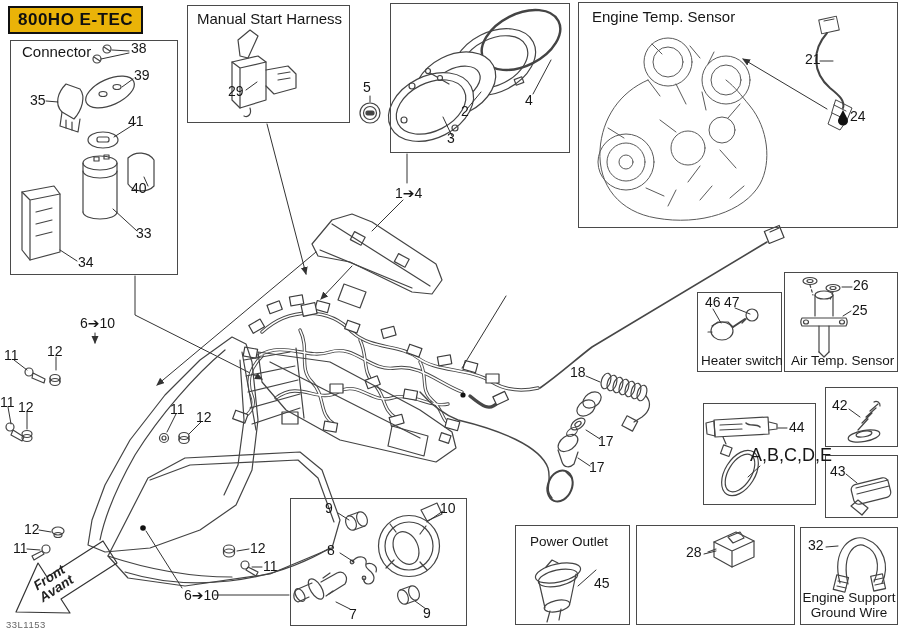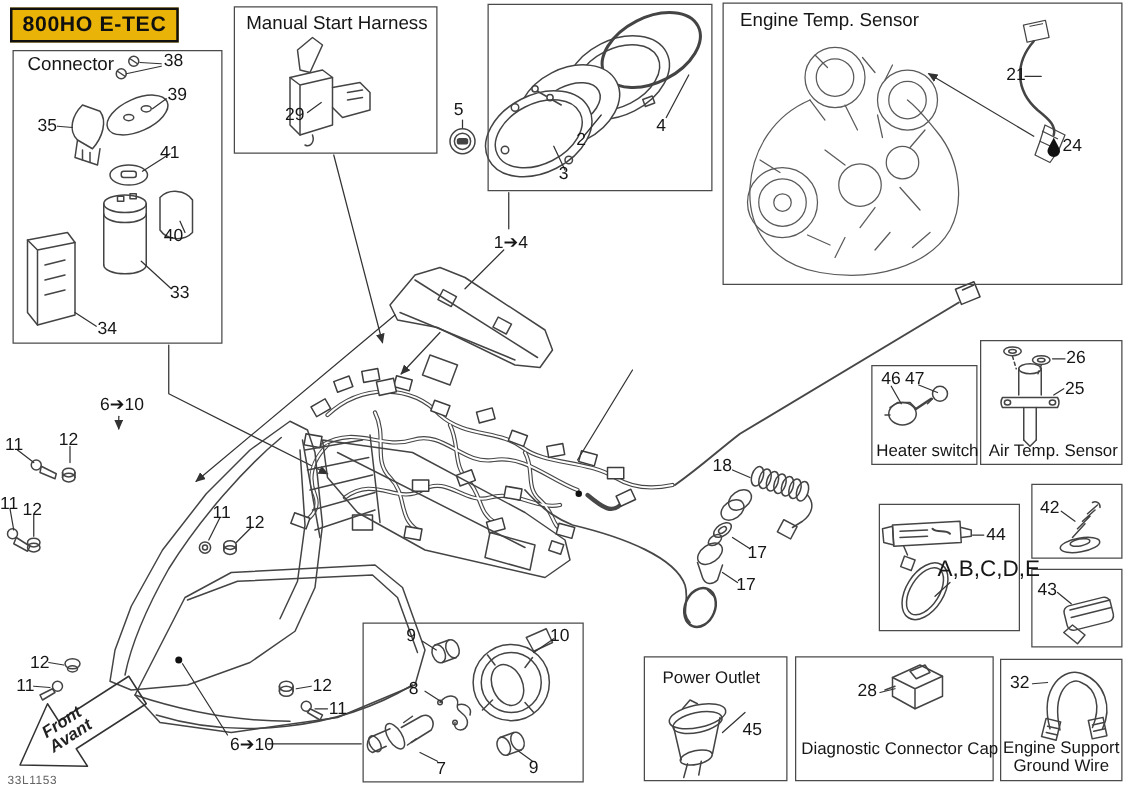--- a/index.html
+++ b/index.html
@@ -418,7 +418,6 @@
 <div class="plabel sm" style="left:530px;top:534px;">Power Outlet</div>
 
 <div class="pbox" style="left:636px;top:525px;width:159px;height:100px;"></div>
-<div class="plabel sm" style="left:641px;top:591px;">Diagnostic Connector Cap</div>
 
 <div class="pbox" style="left:800px;top:527px;width:98px;height:98px;"></div>
 <div class="plabel sm two-line" style="left:800px;top:590px;width:98px;">

